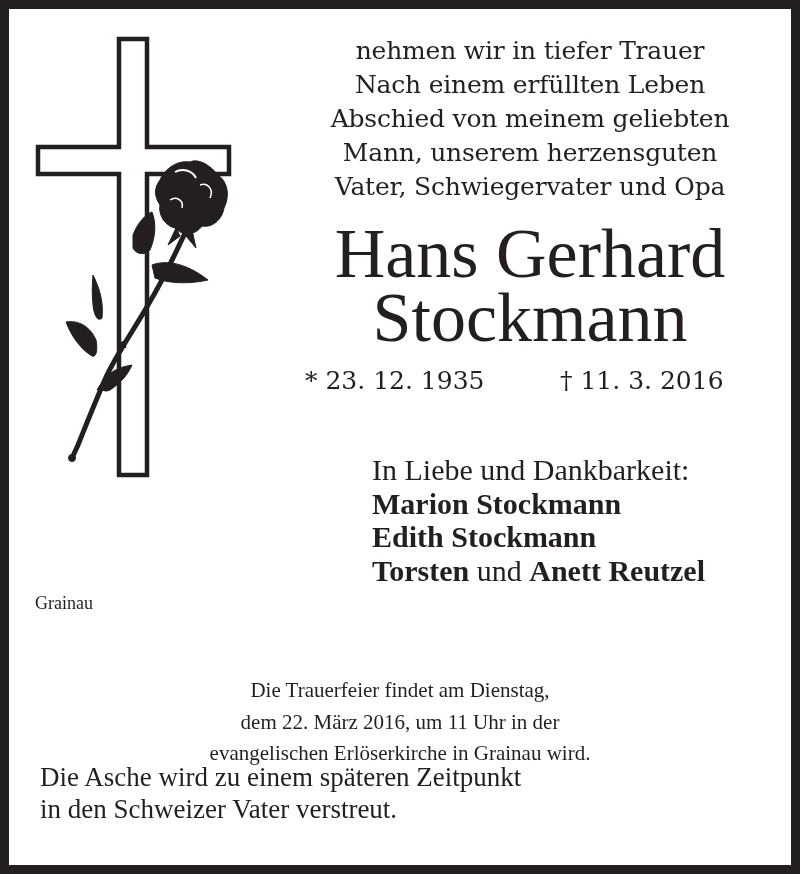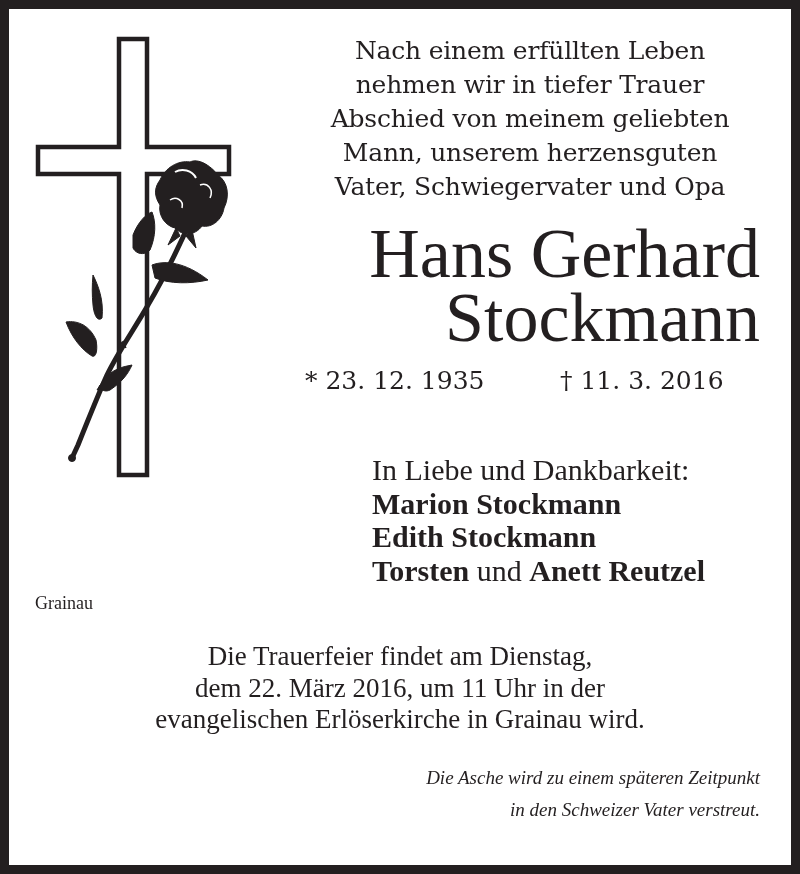--- a/index.html
+++ b/index.html
@@ -136,8 +136,8 @@
 </svg>
 
 <div class="intro">
+  <div>nehmen wir in tiefer Trauer</div>
   <div>Nach einem erfüllten Leben</div>
-  <div>nehmen wir in tiefer Trauer</div>
   <div>Abschied von meinem geliebten</div>
   <div>Mann, unserem herzensguten</div>
   <div>Vater, Schwiegervater und Opa</div>

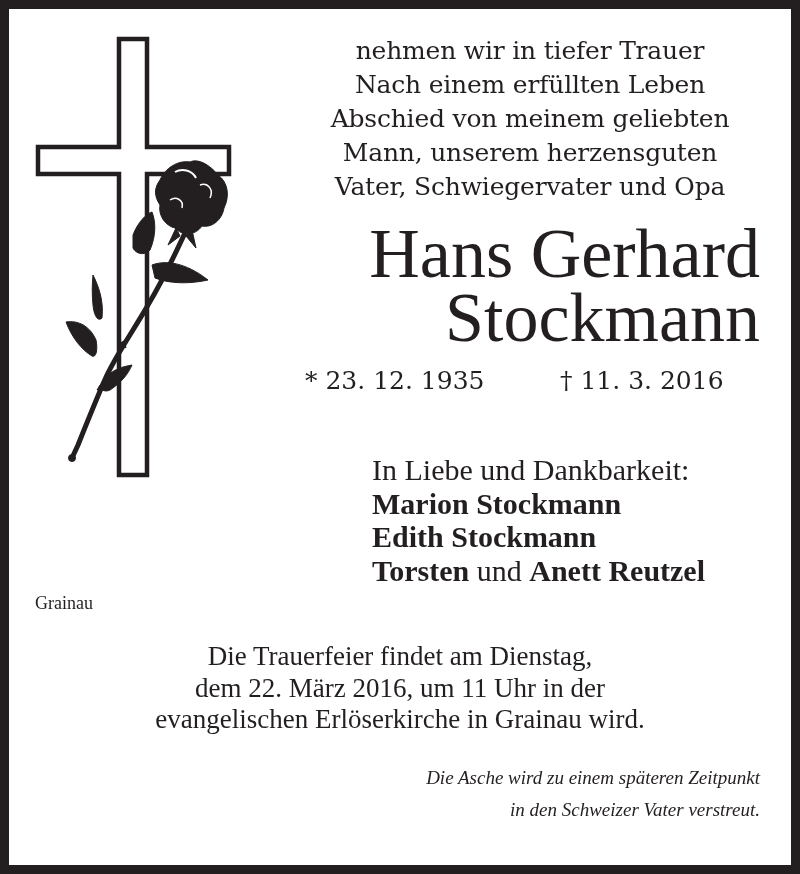--- a/index.html
+++ b/index.html
@@ -43,7 +43,7 @@
       position: absolute;
       left: 300px; top: 222px;
       width: 460px;
-      text-align: right;
+      text-align: center;
       font-family: "Liberation Serif", serif;
       font-size: 70px;
       line-height: 64px;

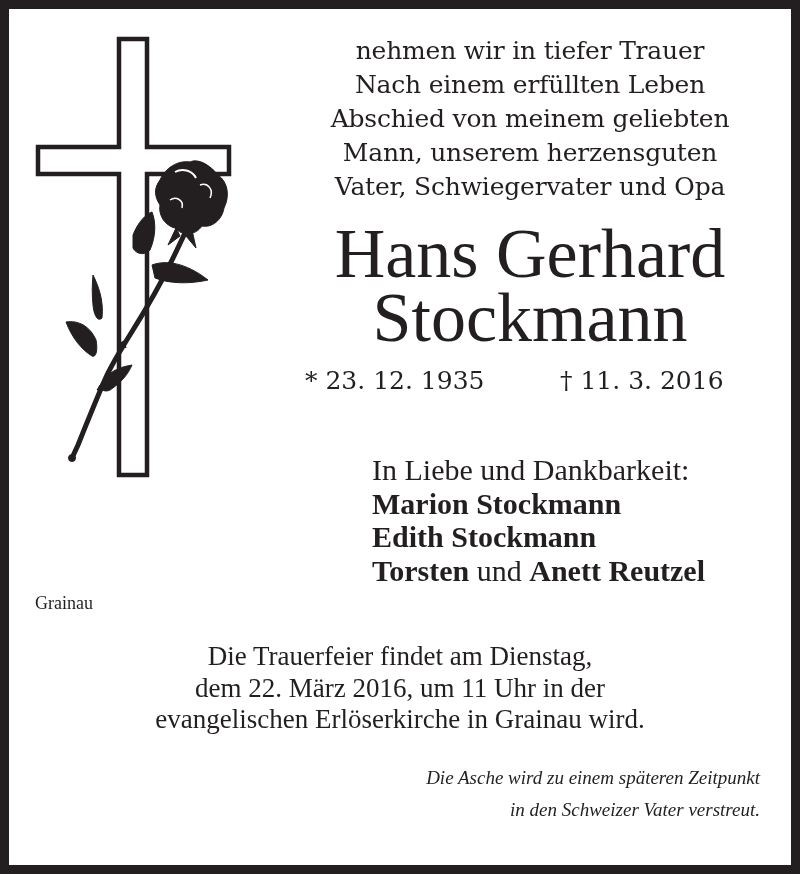--- a/index.html
+++ b/index.html
@@ -78,11 +78,11 @@
     }
     .ceremony {
       position: absolute;
-      left: 40px; top: 641px;
+      left: 40px; top: 675px;
       width: 720px;
       text-align: center;
       font-family: "Liberation Serif", serif;
-      font-size: 27px;
+      font-size: 21px;
       line-height: 31.5px;
     }
     .ceremony div { white-space: nowrap; }

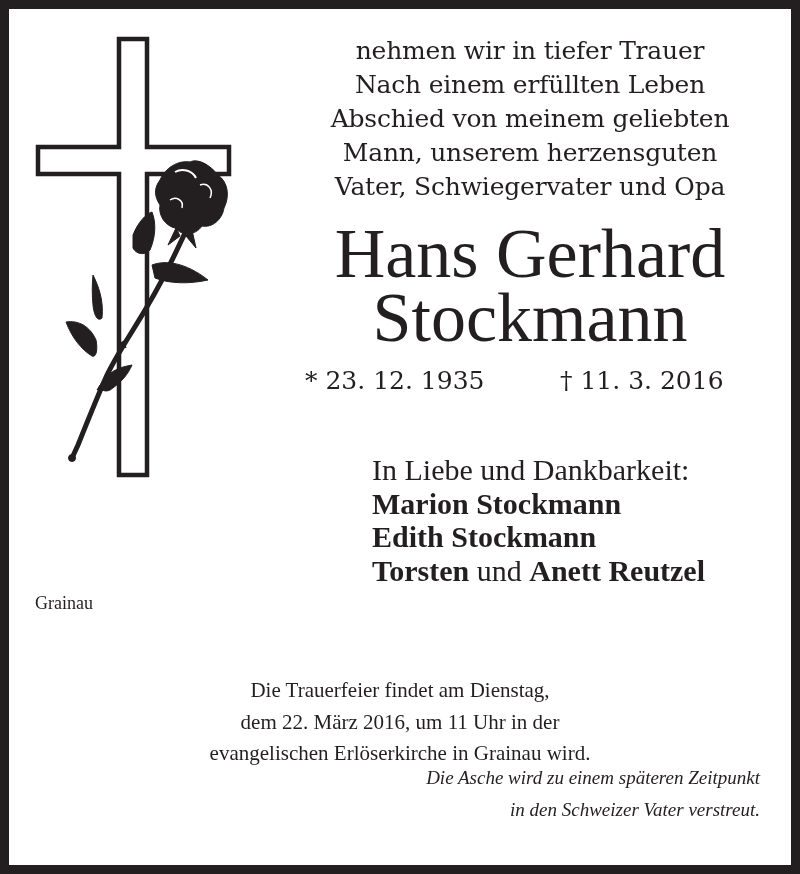--- a/index.html
+++ b/index.html
@@ -90,11 +90,10 @@
       position: absolute;
       left: 40px; top: 762px;
       width: 720px;
-      text-align: right;
+      text-align: left;
       font-family: "Liberation Serif", serif;
-      font-size: 19px;
+      font-size: 27px;
       line-height: 31.5px;
-      font-style: italic;
     }
     .ashes div { white-space: nowrap; }
   </style>

